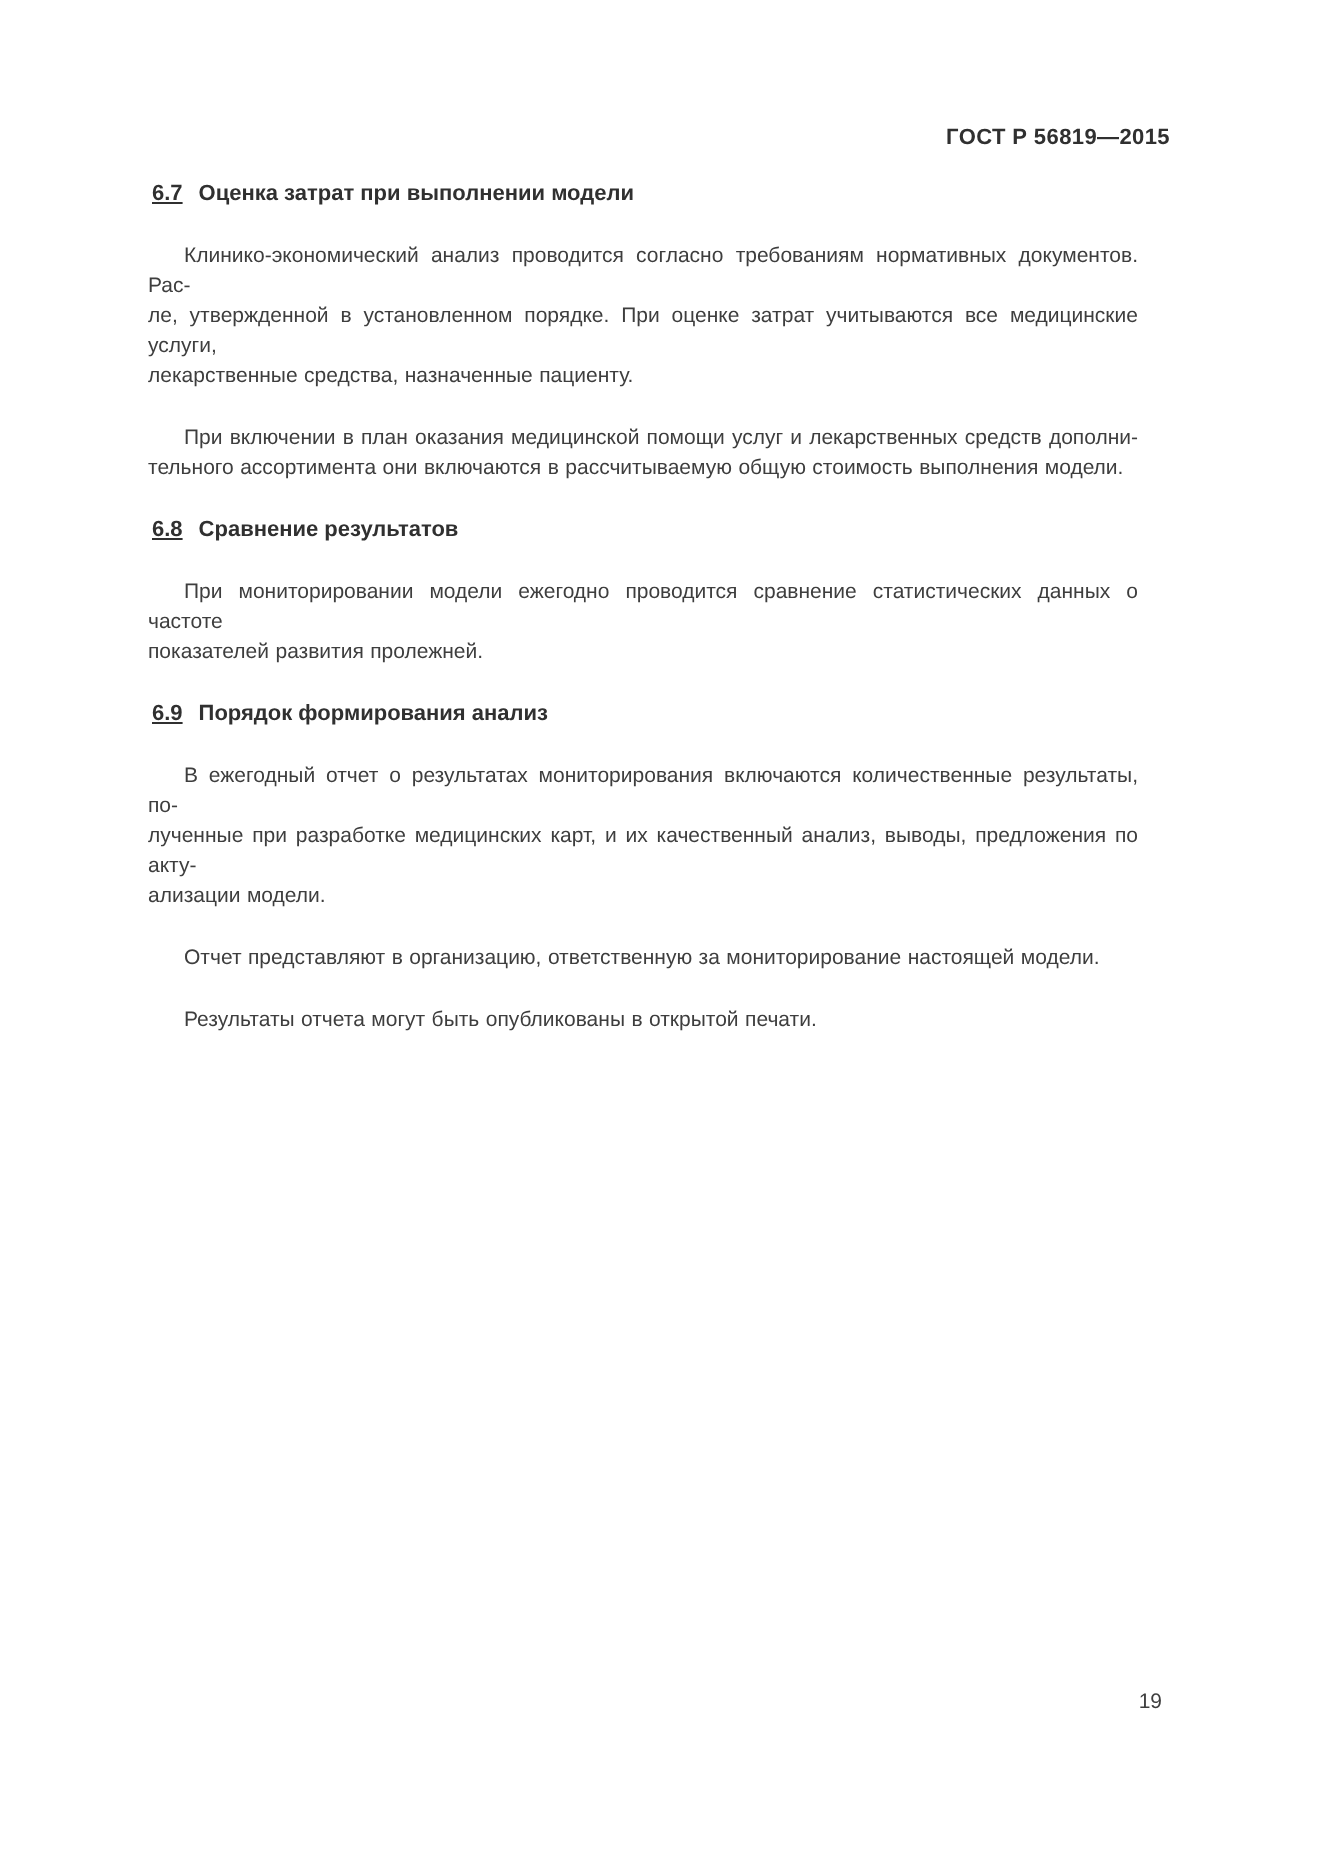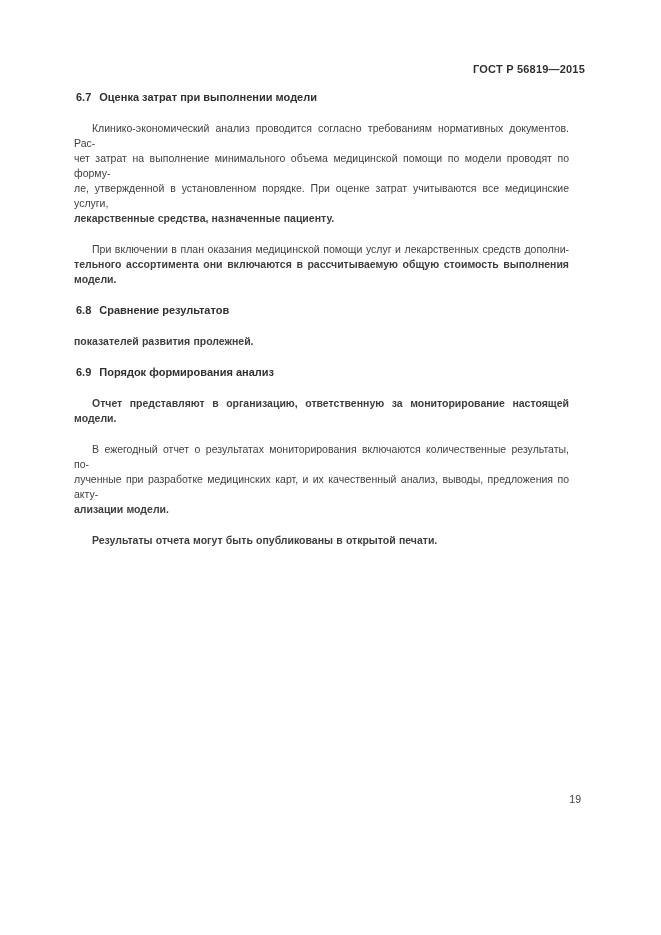--- a/index.html
+++ b/index.html
@@ -43,6 +43,7 @@
   }
   .section-heading .num {
     margin-right: 8px;
+    text-decoration: underline;
   }
   .paragraph {
     margin: 16px;

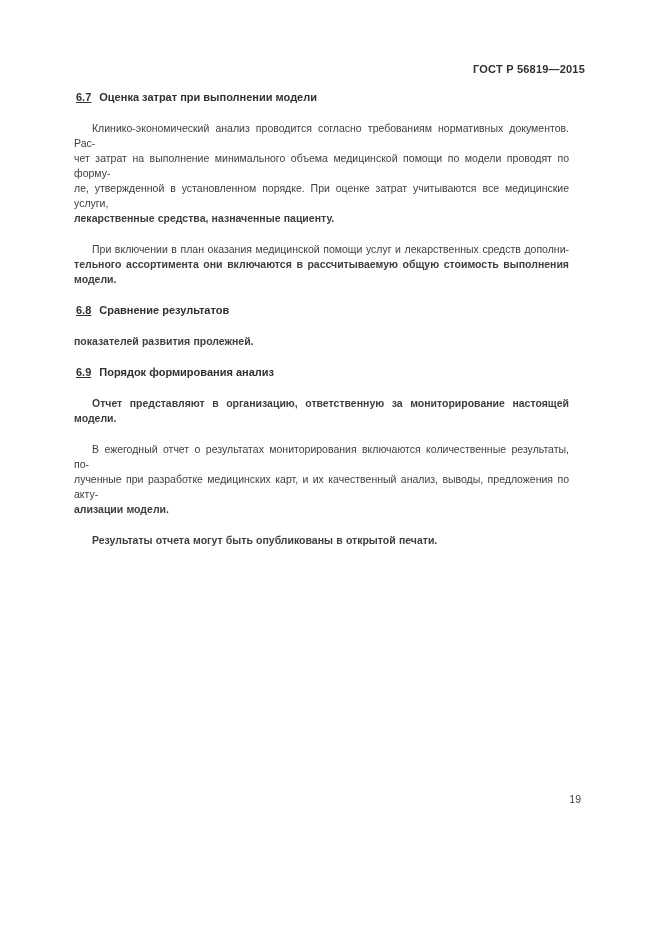--- a/index.html
+++ b/index.html
@@ -87,7 +87,6 @@
       </div>
       <div class="paragraph">
         <div class="ln first">Клинико-экономический анализ проводится согласно требованиям нормативных документов. Рас-</div>
-        <div class="ln">чет затрат на выполнение минимального объема медицинской помощи по модели проводят по форму-</div>
         <div class="ln">ле, утвержденной в установленном порядке. При оценке затрат учитываются все медицинские услуги,</div>
         <div class="ln last">лекарственные средства, назначенные пациенту.</div>
       </div>

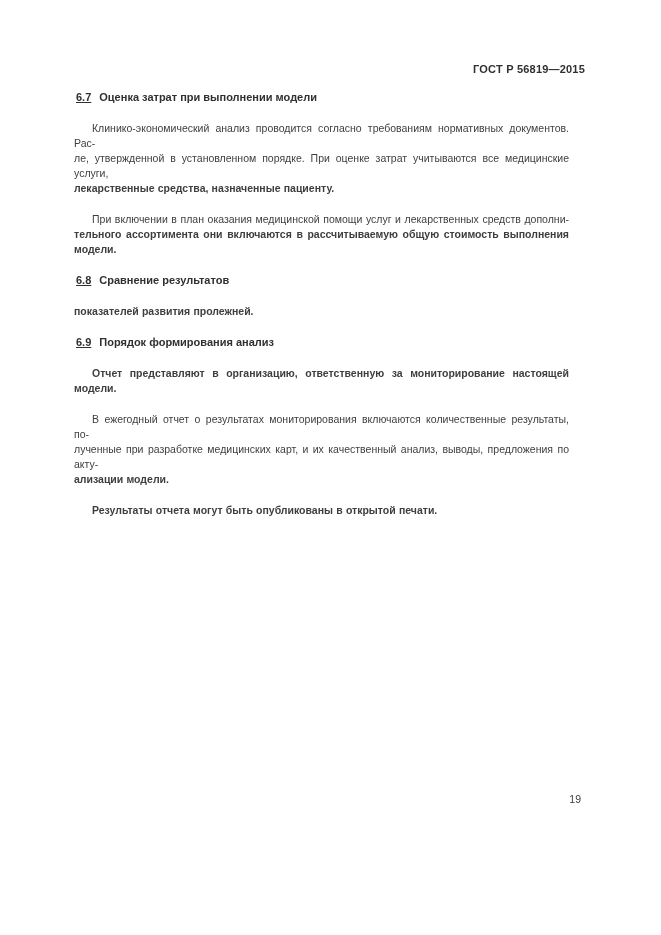--- a/index.html
+++ b/index.html
@@ -57,7 +57,6 @@
   }
   .ln.last {
     text-align-last: left;
-    font-weight: bold;
   }
   .ln.first {
     text-indent: 18px;

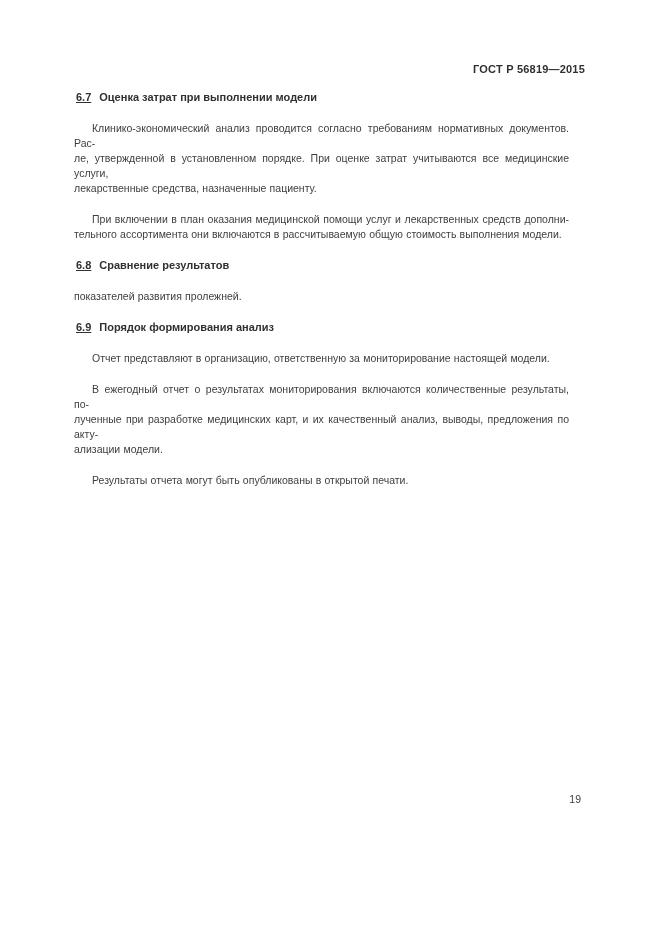--- a/index.html
+++ b/index.html
@@ -100,6 +100,7 @@
         <span class="num">6.8</span><span>Сравнение результатов</span>
       </div>
       <div class="paragraph">
+        <div class="ln first">При мониторировании модели ежегодно проводится сравнение статистических данных о частоте</div>
         <div class="ln last">показателей развития пролежней.</div>
       </div>
     </div>

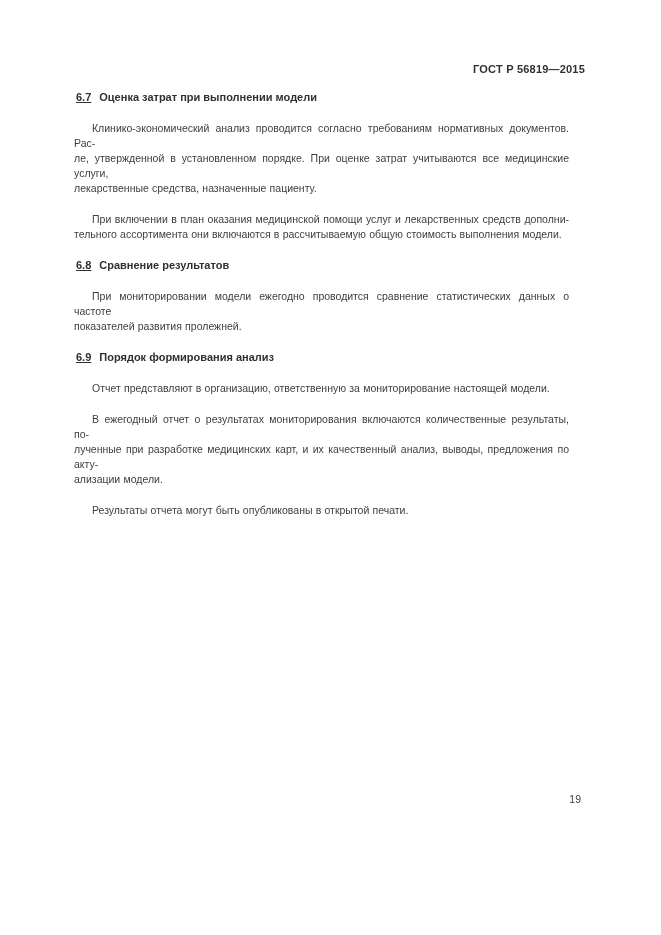--- a/index.html
+++ b/index.html
@@ -110,12 +110,12 @@
         <span class="num">6.9</span><span>Порядок формирования анализ</span>
       </div>
       <div class="paragraph">
-        <div class="ln first last">Отчет представляют в организацию, ответственную за мониторирование настоящей модели.</div>
-      </div>
-      <div class="paragraph">
         <div class="ln first">В ежегодный отчет о результатах мониторирования включаются количественные результаты, по-</div>
         <div class="ln">лученные при разработке медицинских карт, и их качественный анализ, выводы, предложения по акту-</div>
         <div class="ln last">ализации модели.</div>
+      </div>
+      <div class="paragraph">
+        <div class="ln first last">Отчет представляют в организацию, ответственную за мониторирование настоящей модели.</div>
       </div>
       <div class="paragraph">
         <div class="ln first last">Результаты отчета могут быть опубликованы в открытой печати.</div>

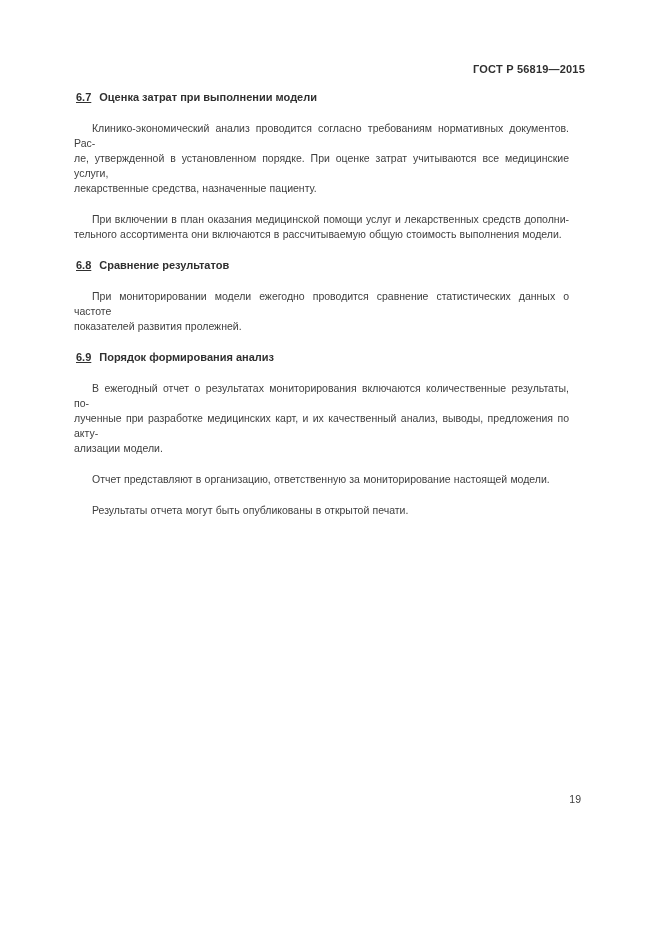--- a/index.html
+++ b/index.html
@@ -63,7 +63,7 @@
   }
   .page-number {
     position: absolute;
-    top: 792px;
+    top: 844px;
     right: 80px;
     font-size: 10.5px;
     line-height: 15px;

